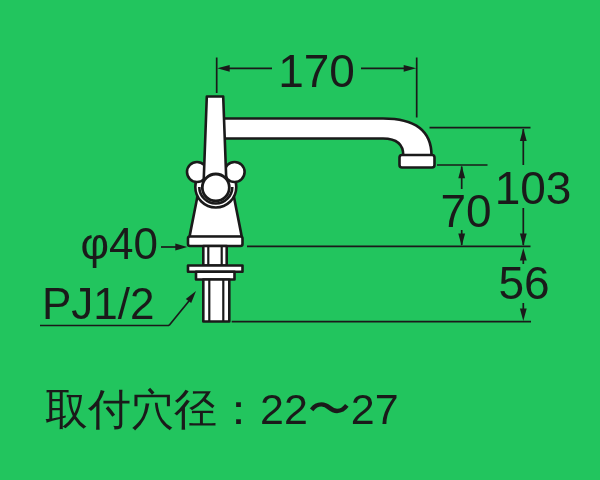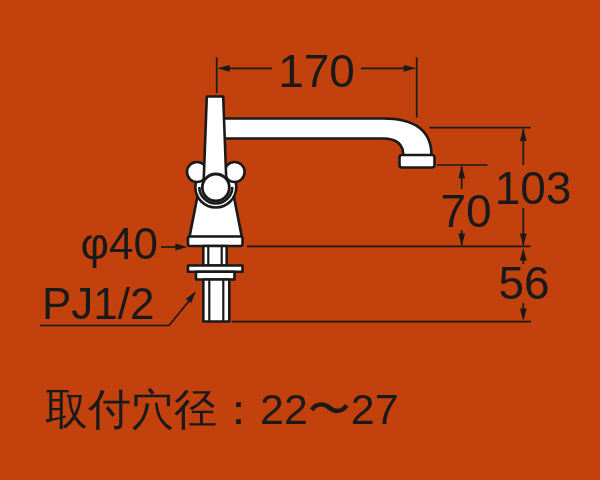--- a/index.html
+++ b/index.html
@@ -3,7 +3,7 @@
 <meta charset="utf-8">
 <style>
   html,body{margin:0;padding:0;background:#ffffff;}
-  .stage{position:relative;width:600px;height:480px;background:#c2410c;overflow:hidden;}
+  .stage{position:relative;width:600px;height:480px;background:#22c55e;overflow:hidden;}
   svg{display:block;}
   
   .ol   {fill:#ffffff;stroke:#1a1a1a;stroke-width:2.6;stroke-linejoin:round;}

